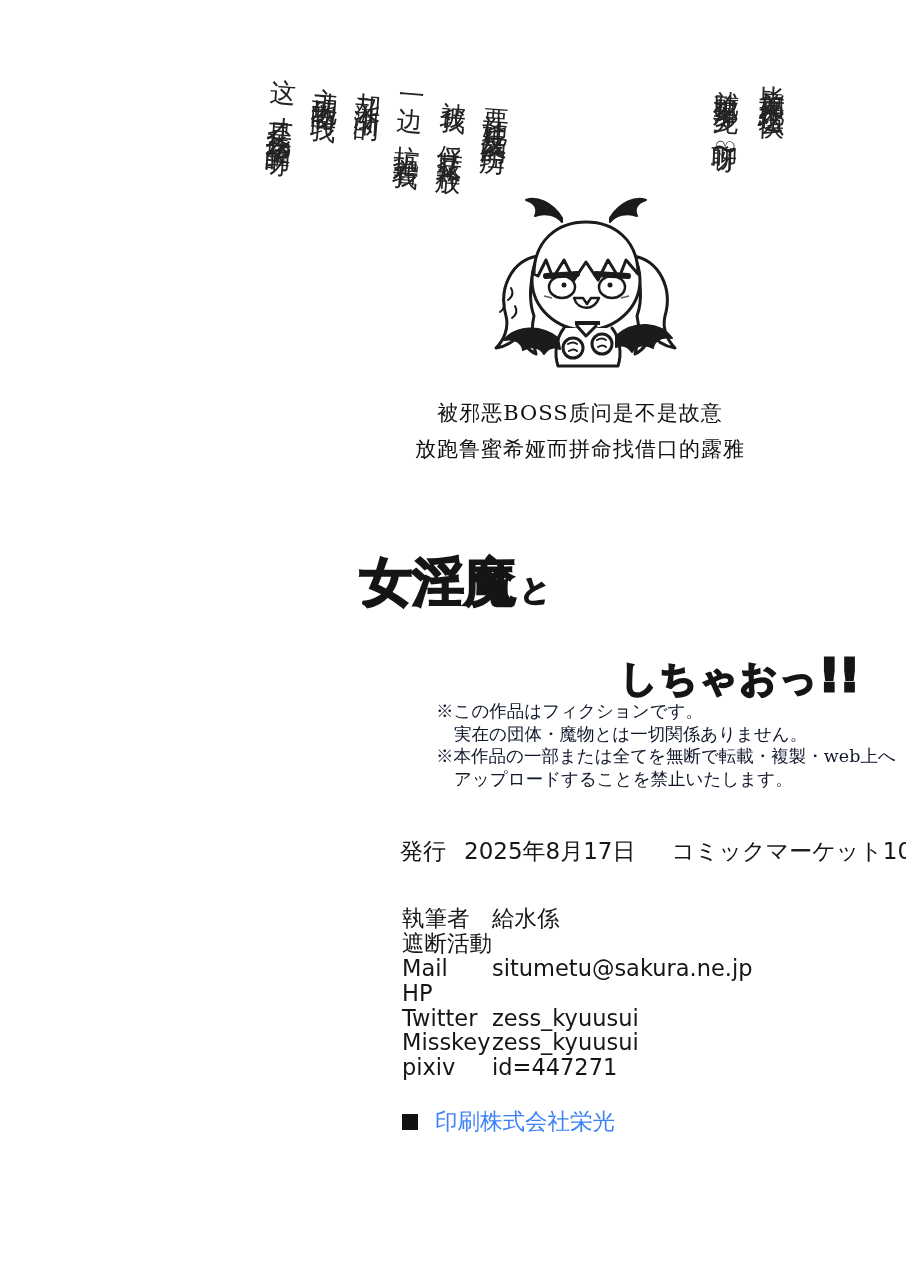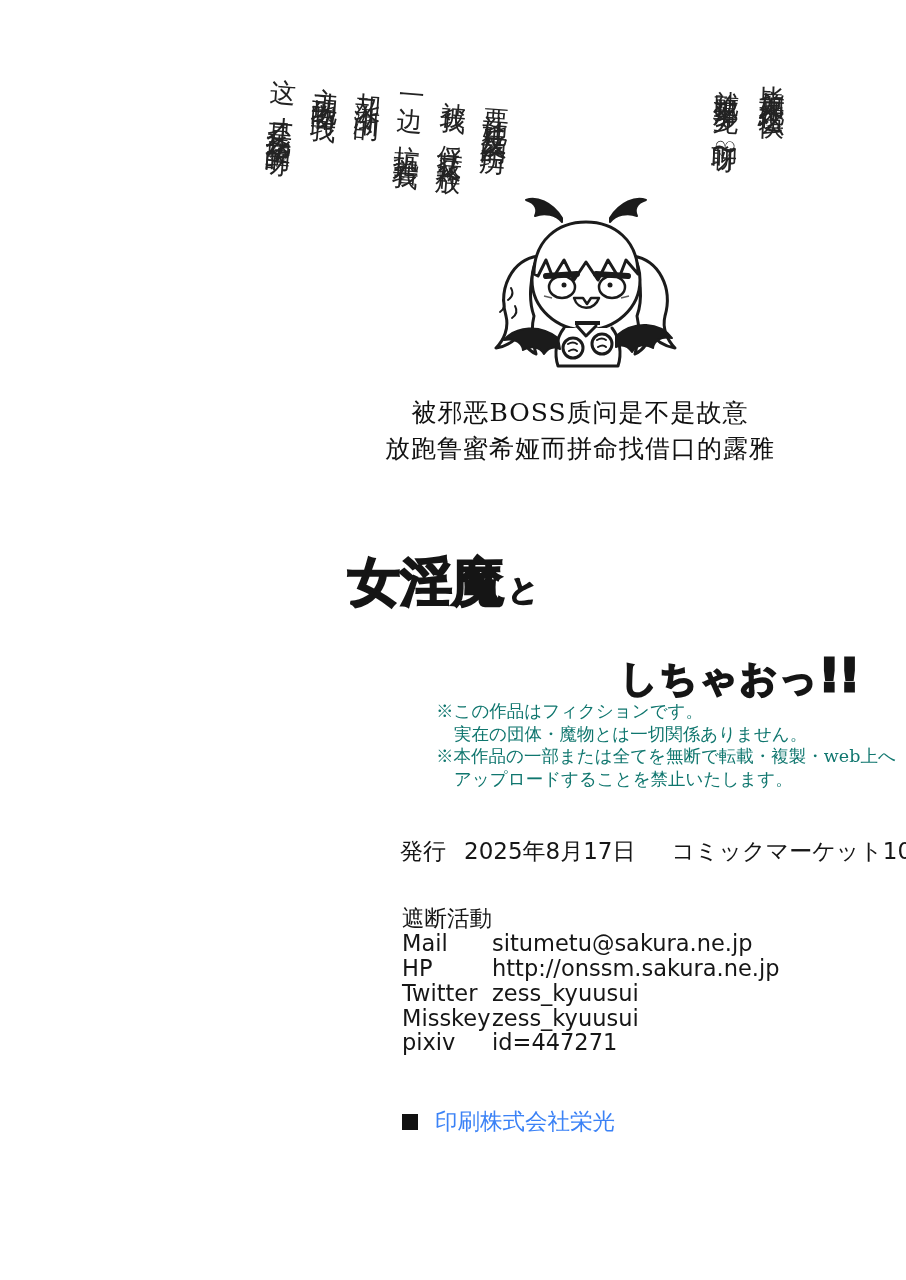--- a/index.html
+++ b/index.html
@@ -54,7 +54,7 @@
     position:absolute;left:340px;top:395px;width:480px;
     text-align:center;
     font-family:"DejaVu Serif","Liberation Serif",serif;
-    font-size:25px;line-height:36px;
+    font-size:21px;line-height:36px;
     color:#111;
     letter-spacing:1px;
   }

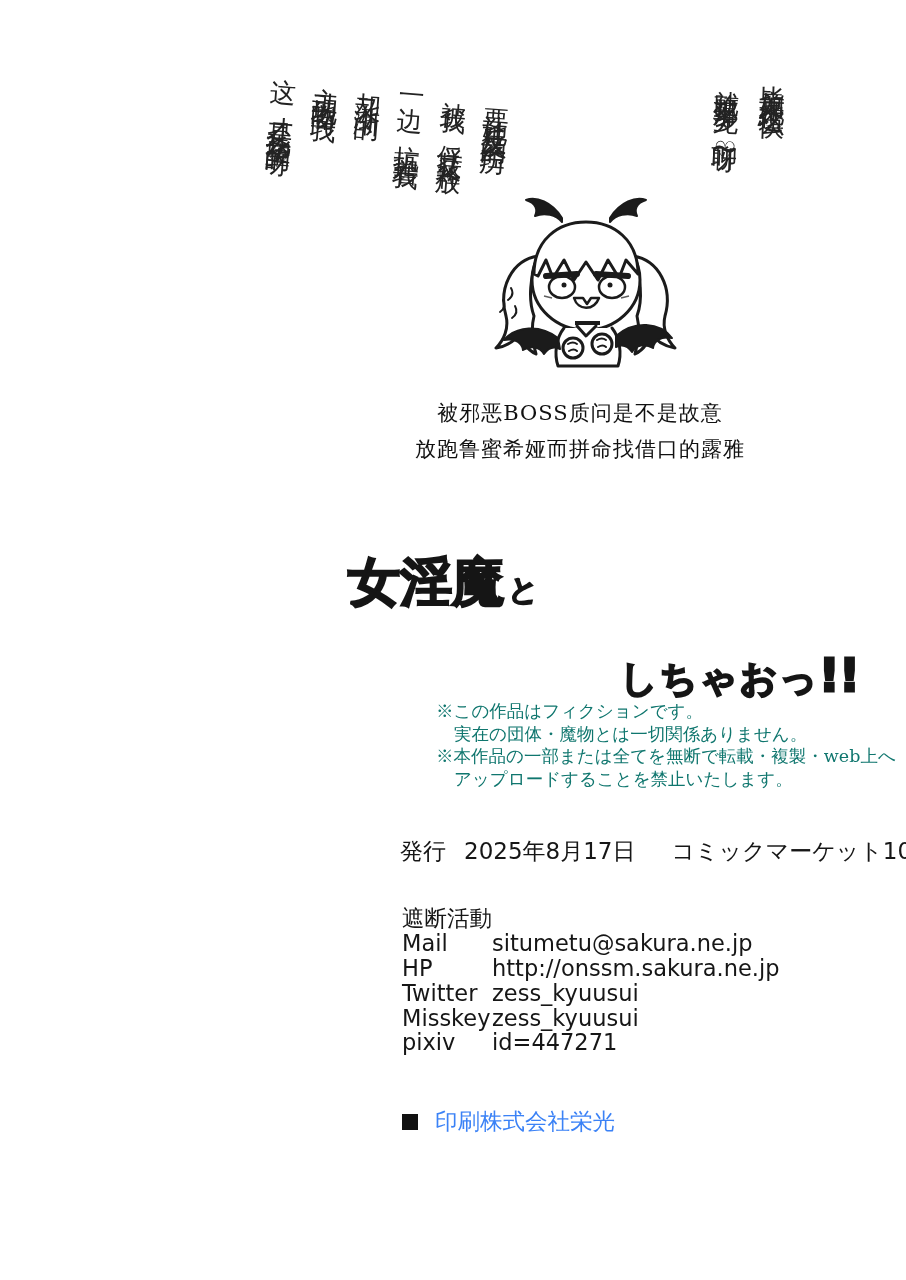--- a/index.html
+++ b/index.html
@@ -61,7 +61,7 @@
   
   .title-line{position:absolute;font-weight:bold;color:#151515;
     -webkit-text-stroke:2px #151515;white-space:nowrap;}
-  .title-1{left:348px;top:548px;font-size:52px;}
+  .title-1{left:360px;top:548px;font-size:52px;}
   .title-1 .particle{font-size:30px;-webkit-text-stroke:1.5px #151515;margin-left:4px;}
   .title-2{left:410px;top:606px;font-size:37px;letter-spacing:3px;}
   .title-3{left:620px;top:650px;font-size:37px;letter-spacing:2px;}

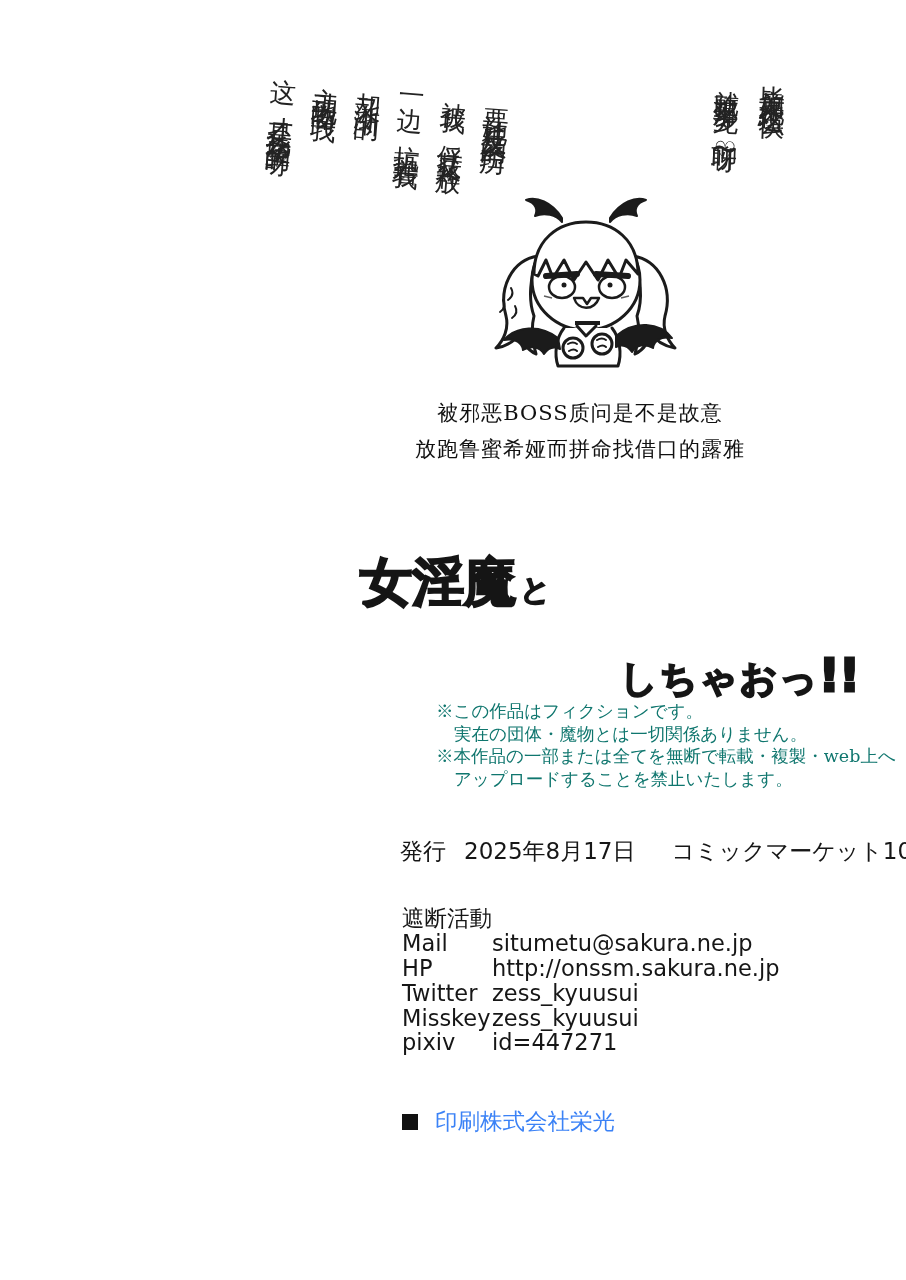--- a/index.html
+++ b/index.html
@@ -70,7 +70,7 @@
   .disclaimer{
     position:absolute;left:436px;top:700px;
     font-family:"DejaVu Serif","Liberation Serif",serif;
-    font-size:17.5px;line-height:22.5px;color:#0f766e;
+    font-size:17.5px;line-height:22.5px;color:#0f172a;
   }
   .disclaimer .indent{padding-left:18px;}
   

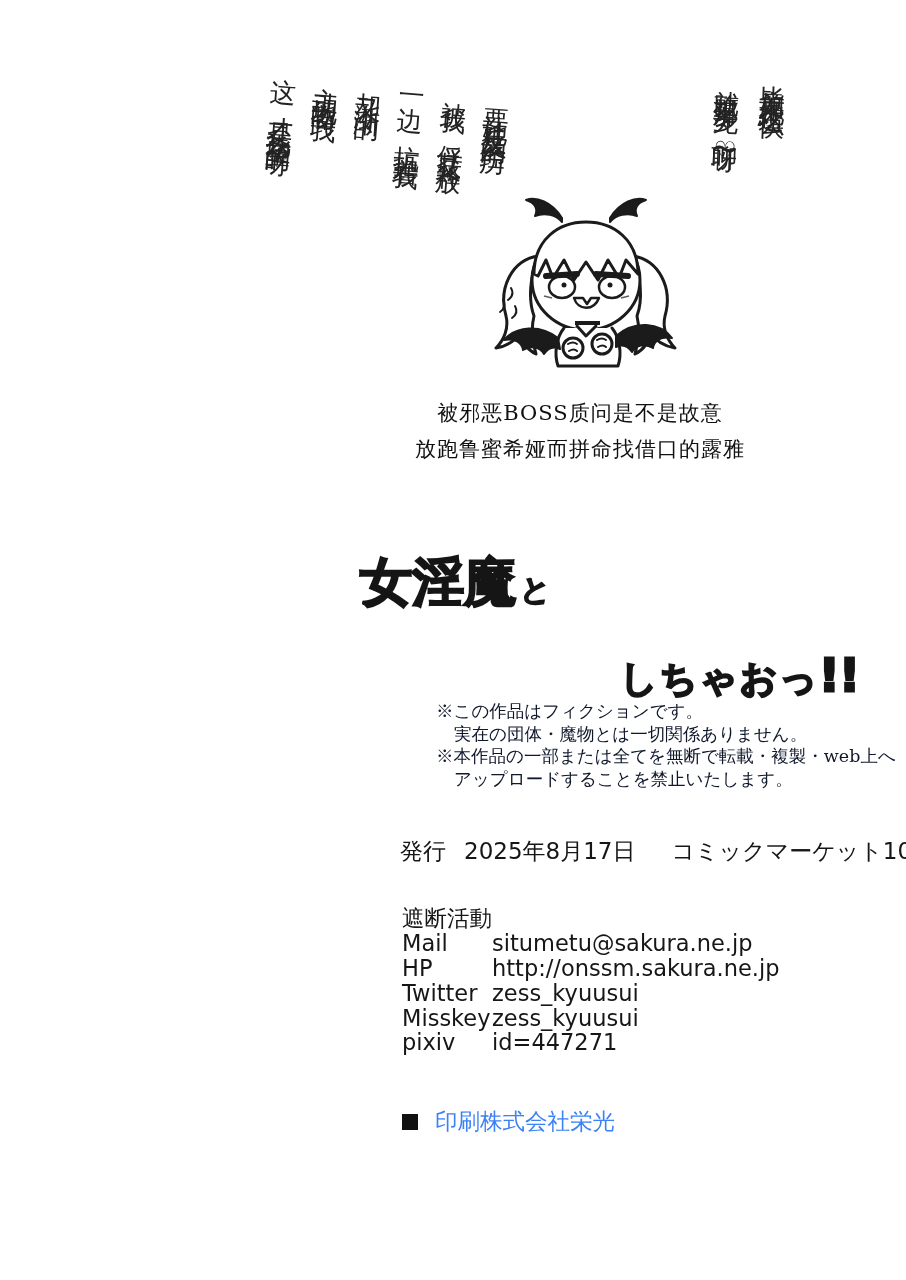--- a/index.html
+++ b/index.html
@@ -183,6 +183,10 @@
 
   <div class="credits">
     <div class="credit-row">
+      <span class="credit-label">執筆者</span>
+      <span class="credit-value">給水係</span>
+    </div>
+    <div class="credit-row">
       <span class="credit-value">遮断活動</span>
     </div>
     <div class="credit-row">

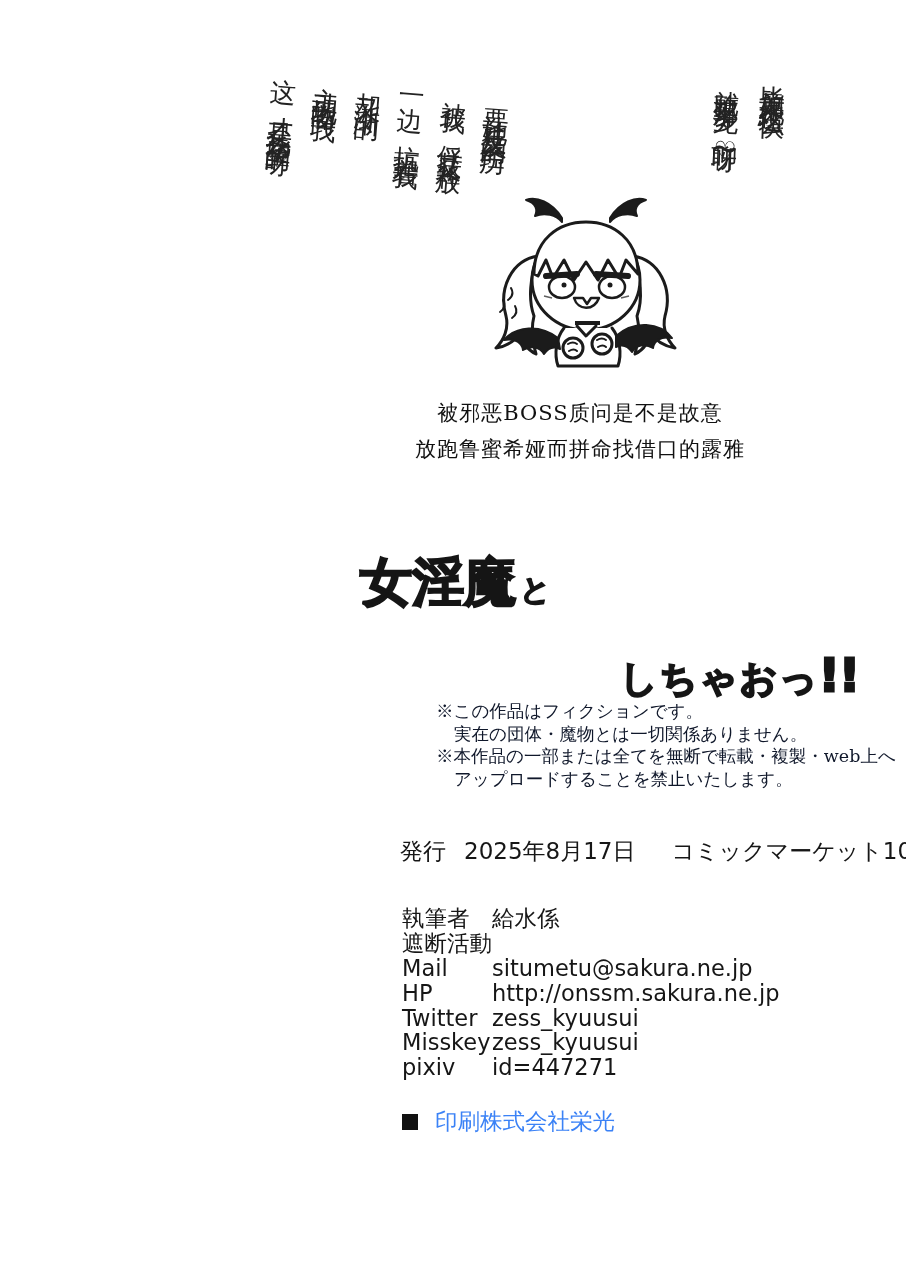--- a/index.html
+++ b/index.html
@@ -195,7 +195,6 @@
     </div>
     <div class="credit-row">
       <span class="credit-label">HP</span>
-      <span class="credit-value">http://onssm.sakura.ne.jp</span>
     </div>
     <div class="credit-row">
       <span class="credit-label">Twitter</span>

